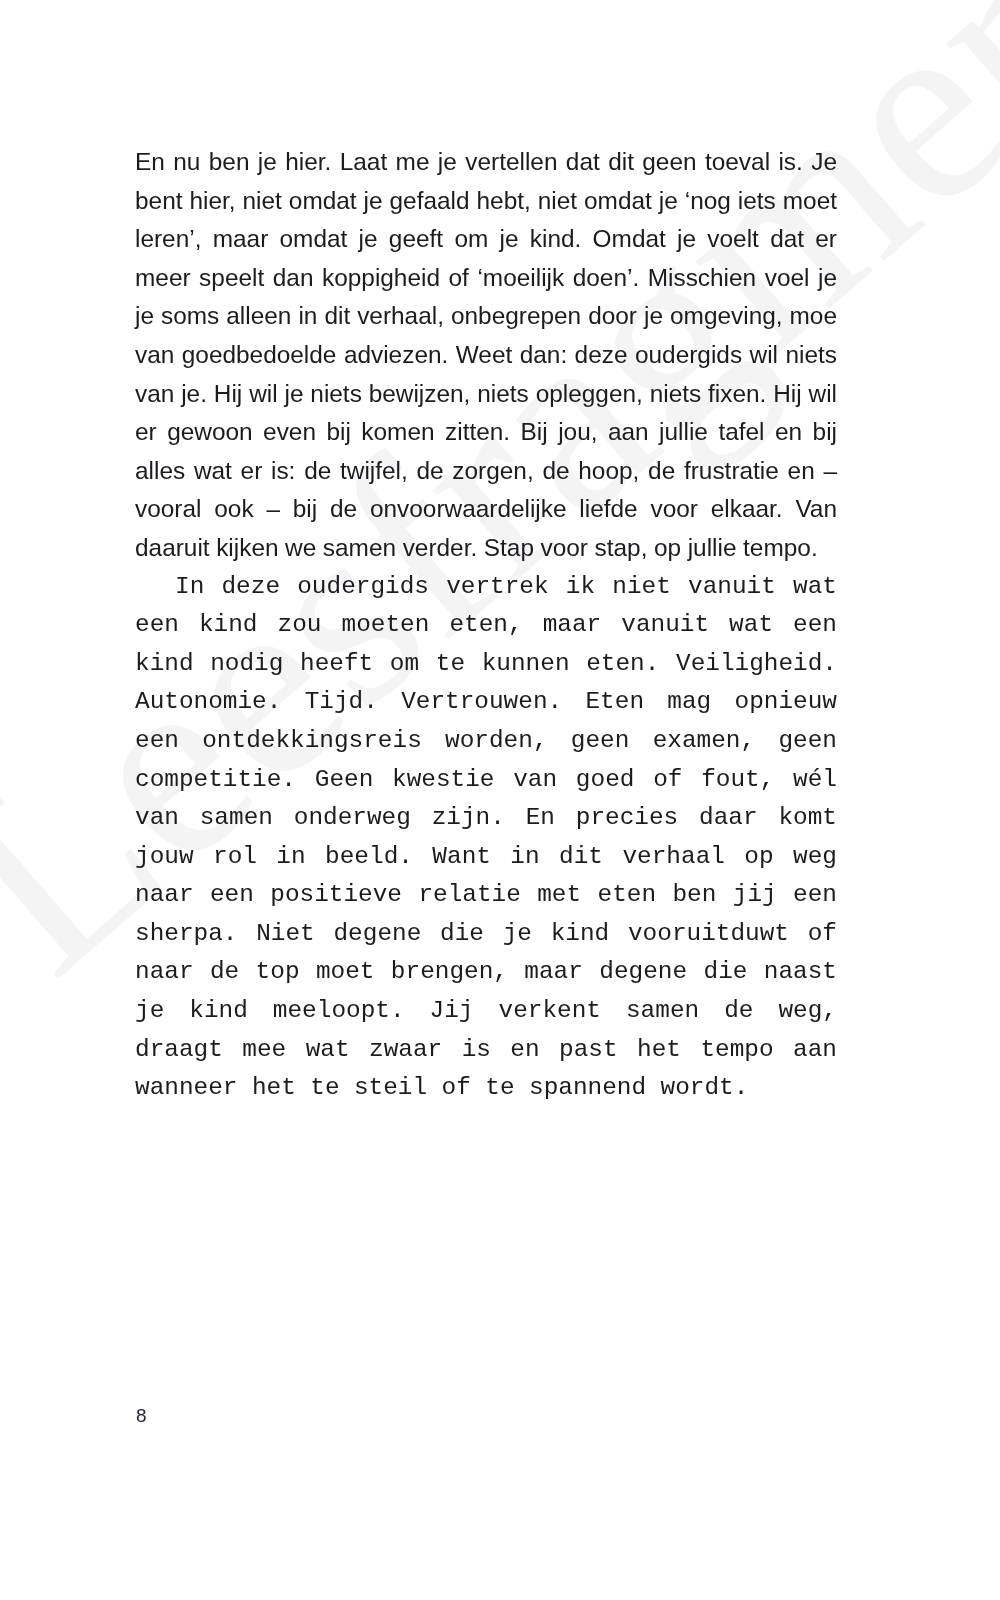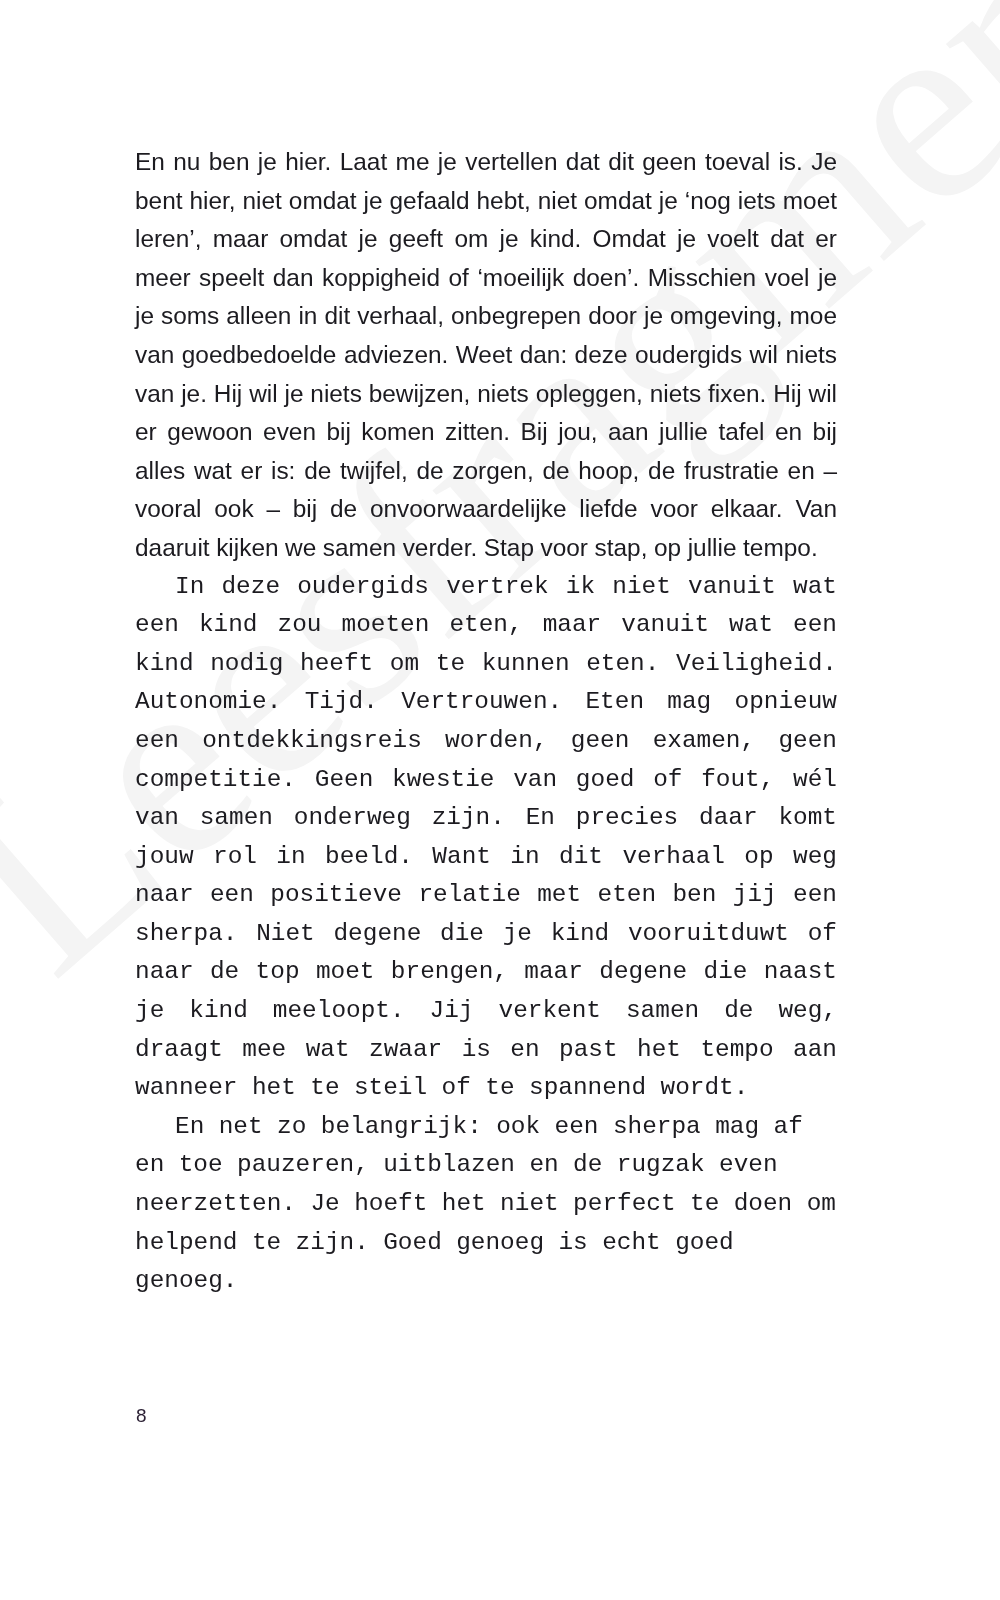--- a/index.html
+++ b/index.html
@@ -96,7 +96,6 @@
   <div id="content">
     <p class="para">En nu ben je hier. Laat me je vertellen dat dit geen toeval is. Je bent hier, niet omdat je gefaald hebt, niet omdat je ‘nog iets moet leren’, maar omdat je geeft om je kind. Omdat je voelt dat er meer speelt dan koppigheid of ‘moeilijk doen’. Misschien voel je je soms alleen in dit verhaal, onbegrepen door je omgeving, moe van goedbedoelde adviezen. Weet dan: deze oudergids wil niets van je. Hij wil je niets bewijzen, niets opleggen, niets fixen. Hij wil er gewoon even bij komen zitten. Bij jou, aan jullie tafel en bij alles wat er is: de twijfel, de zorgen, de hoop, de frustratie en – vooral ook – bij de onvoorwaardelijke liefde voor elkaar. Van daaruit kijken we samen verder. Stap voor stap, op jullie tempo.</p>
     <p class="para">In deze oudergids vertrek ik niet vanuit wat een kind zou moeten eten, maar vanuit wat een kind nodig heeft om te kunnen eten. Veiligheid. Autonomie. Tijd. Vertrouwen. Eten mag opnieuw een ontdekkingsreis worden, geen examen, geen competitie. Geen kwestie van goed of fout, wél van samen onderweg zijn. En precies daar komt jouw rol in beeld. Want in dit verhaal op weg naar een positieve relatie met eten ben jij een sherpa. Niet degene die je kind vooruitduwt of naar de top moet brengen, maar degene die naast je kind meeloopt. Jij verkent samen de weg, draagt mee wat zwaar is en past het tempo aan wanneer het te steil of te spannend wordt.</p>
-    <p class="para last-of-block">En net zo belangrijk: ook een sherpa mag af en toe pauzeren, uitblazen en de rugzak even neerzetten. Je hoeft het niet perfect te doen om helpend te zijn. Goed genoeg is echt goed genoeg.</p>
   </div>
 
   <div id="page-number">8</div>

